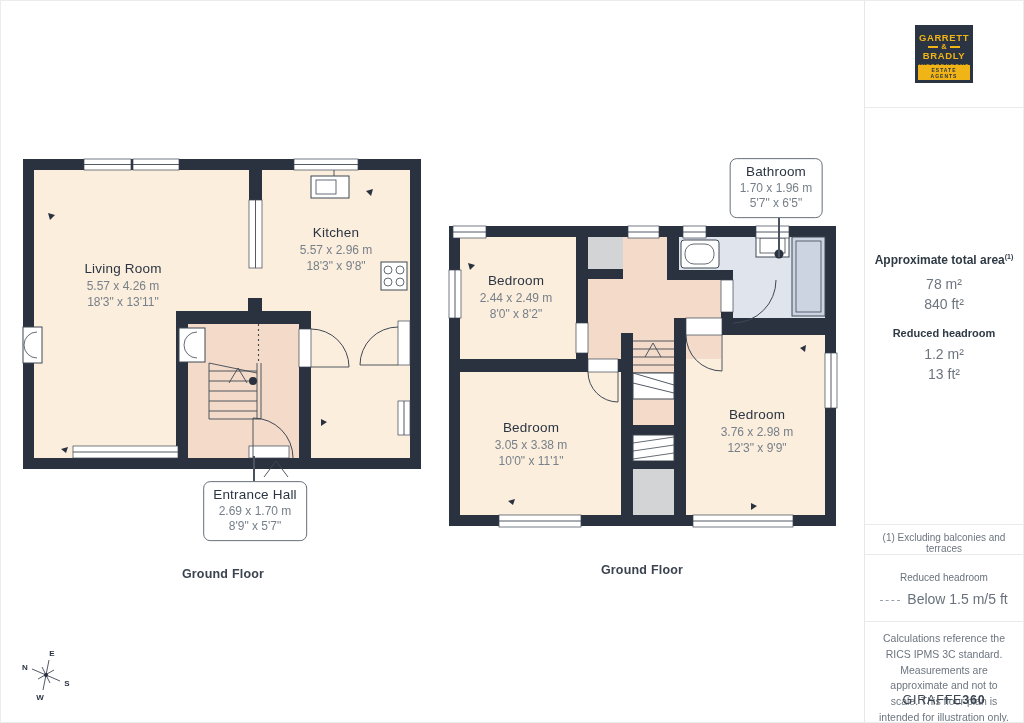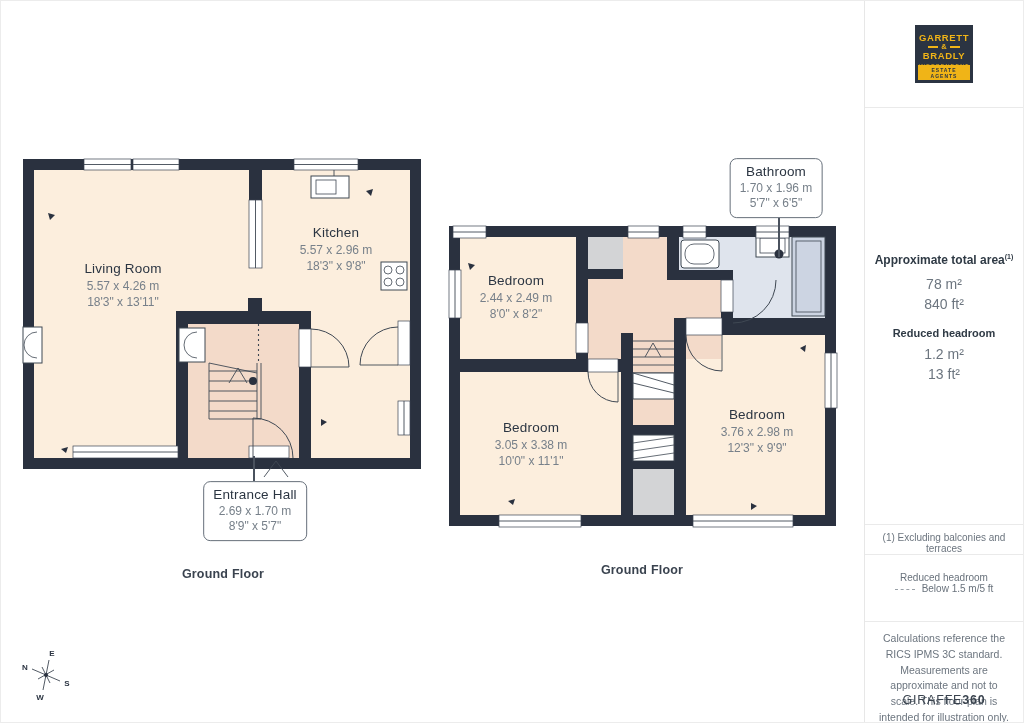--- a/index.html
+++ b/index.html
@@ -55,7 +55,7 @@
   .sb-val{font-size:14px;color:#6c757f;}
   .sb-note{font-size:10px;color:#6c757f;}
   .sb-legend-title{font-size:10px;color:#69727c;}
-  .sb-legend-row{font-size:10px;color:#69727c;}
+  .sb-legend-row{font-size:14px;color:#69727c;margin-top:8px;}
   .dash{display:inline-block;width:20px;border-top:1px dashed #9aa1a8;
     vertical-align:middle;margin-right:7px;}
   .sb-disclaimer{font-size:10.5px;color:#6c757f;line-height:1.5;padding:0 13px;}

